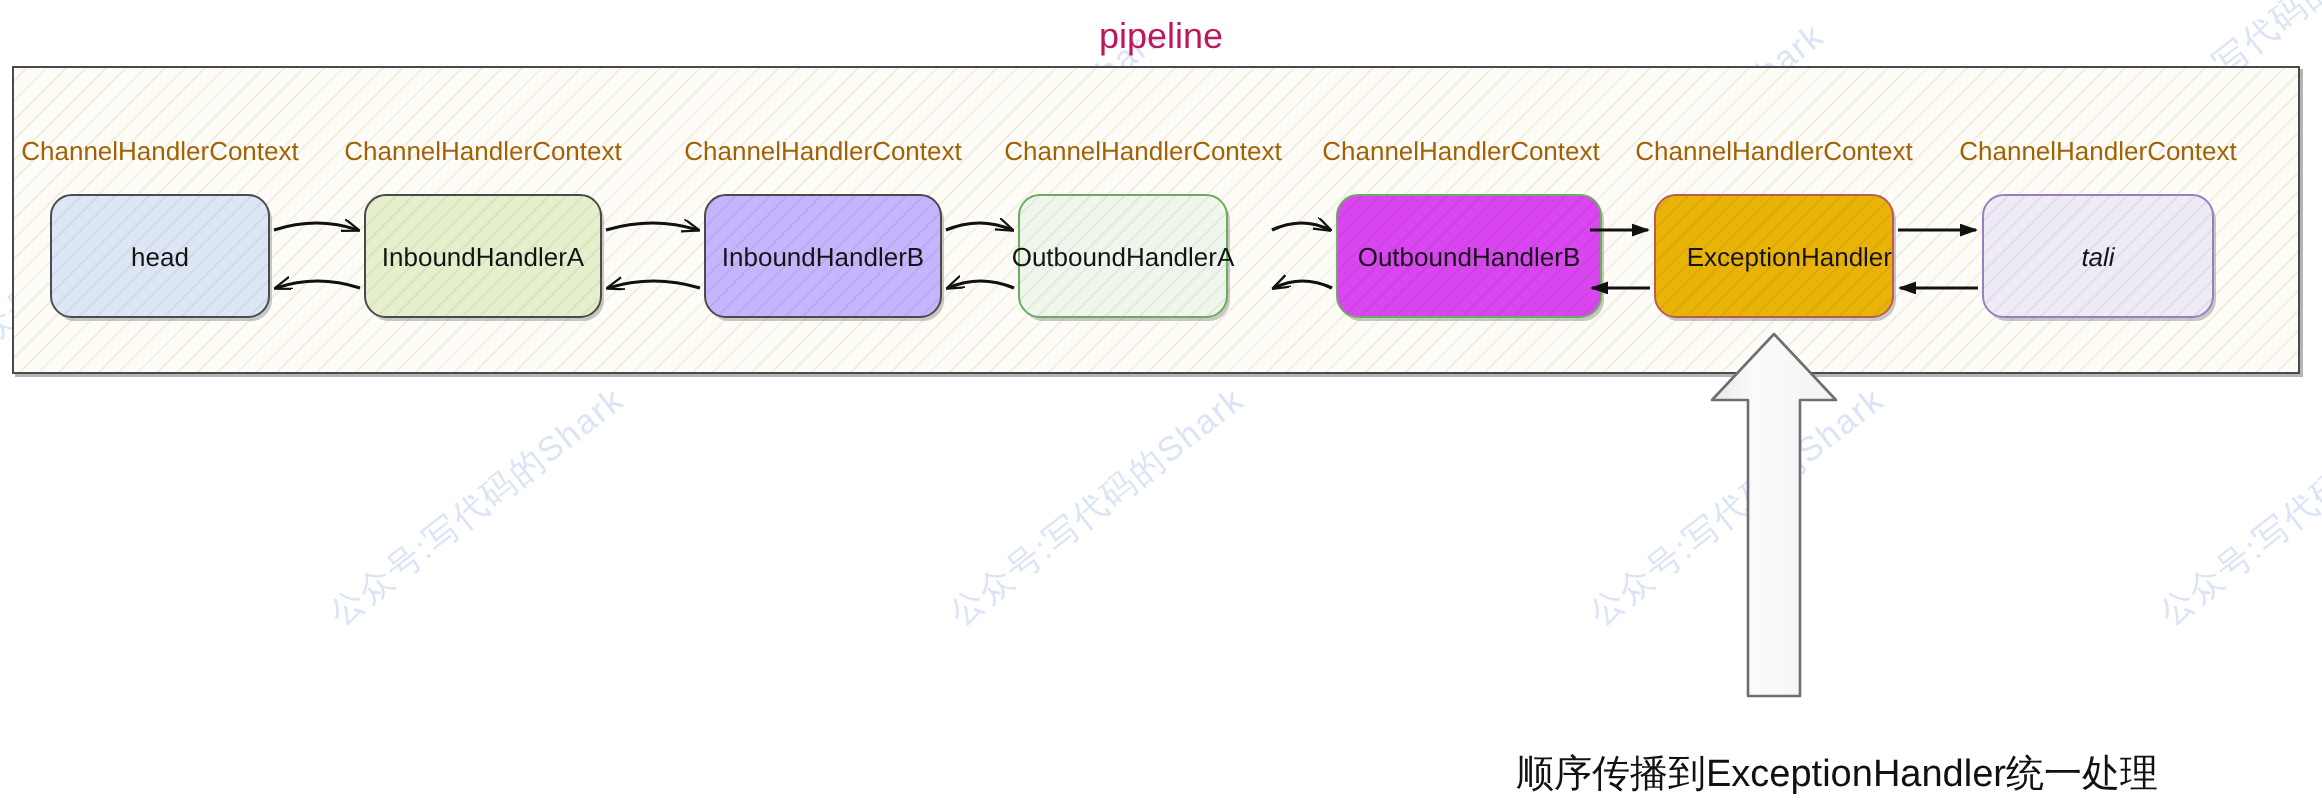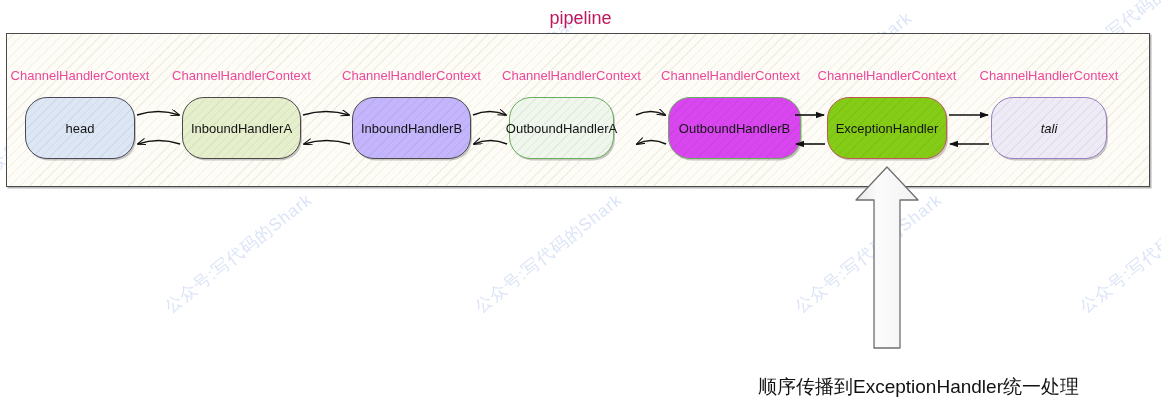--- a/index.html
+++ b/index.html
@@ -65,7 +65,7 @@
     position: absolute;
     top: 68px;
     font-size: 13px;
-    color: #ec4899;
+    color: #a16207;
     text-align: center;
     white-space: nowrap;
     transform: translateX(-50%);

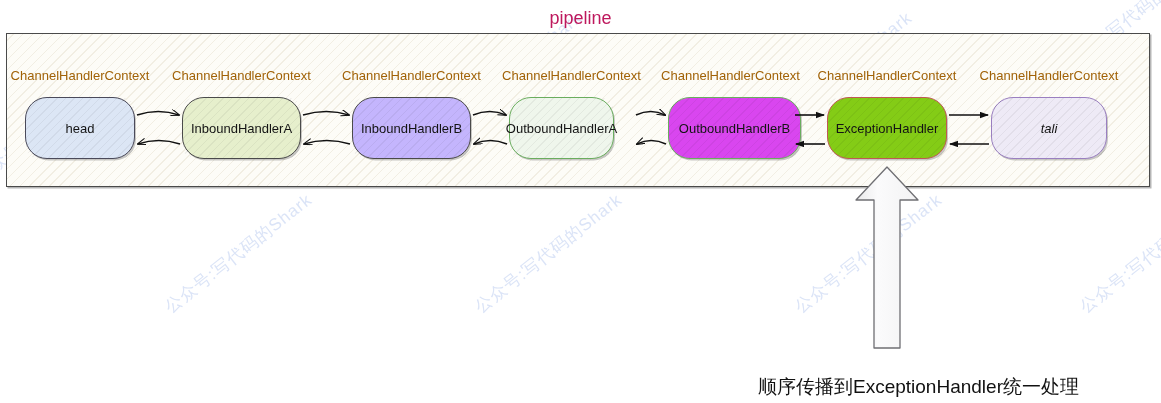--- a/index.html
+++ b/index.html
@@ -76,7 +76,7 @@
     position: absolute;
     top: 97px;
     height: 62px;
-    border-radius: 22px;
+    border-radius: 11px;
     border-width: 1.6px;
     border-style: solid;
     display: flex;

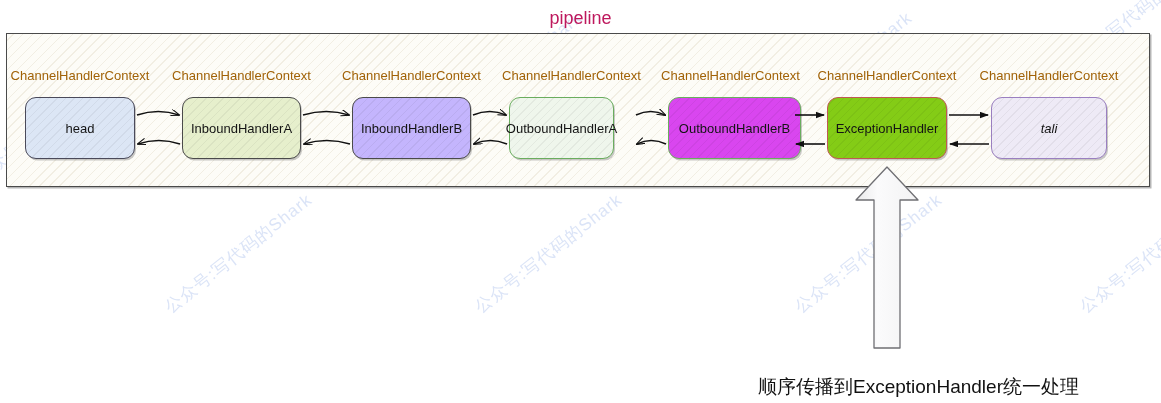--- a/index.html
+++ b/index.html
@@ -166,7 +166,7 @@
         <span class="node-label">OutboundHandlerB</span>
       </div>
       <div class="ctx-label" style="left: 887px;">ChannelHandlerContext</div>
-      <div class="node" style="left: 827px; width: 120px; background: #84cc16; border-color: rgb(191, 90, 82);">
+      <div class="node" style="left: 827px; width: 120px; background: #eab308; border-color: rgb(191, 90, 82); justify-content: flex-end;">
         <span class="node-label">ExceptionHandler</span>
       </div>
       <div class="ctx-label" style="left: 1049px;">ChannelHandlerContext</div>

